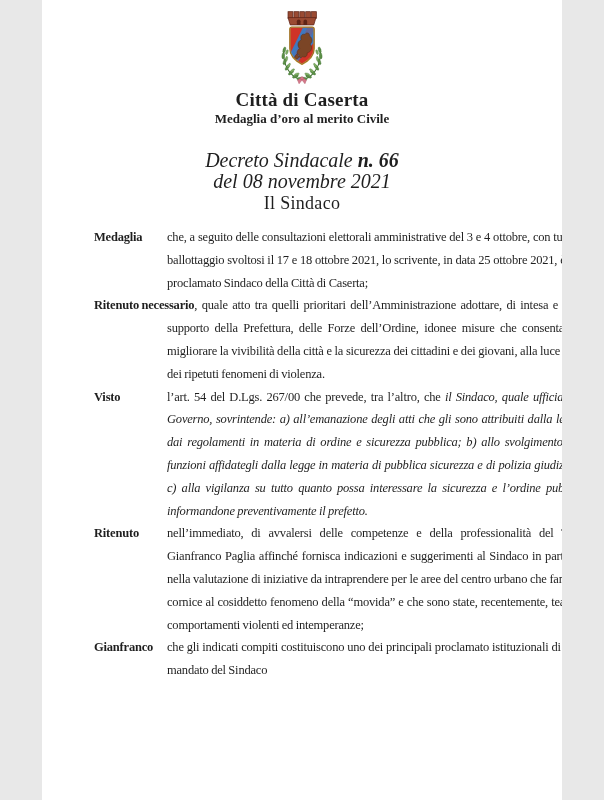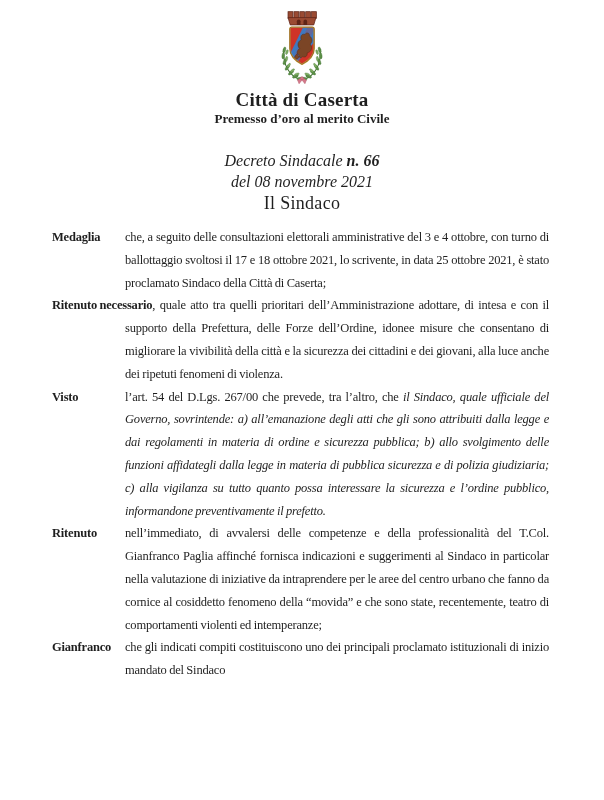--- a/index.html
+++ b/index.html
@@ -5,7 +5,7 @@
   html,body{margin:0;padding:0;background:#e8e8e8;}
   .page{
     position:relative;
-    width:604px;height:800px;
+    width:520px;height:800px;
     margin:0 auto;
     background:#ffffff;
     overflow:hidden;

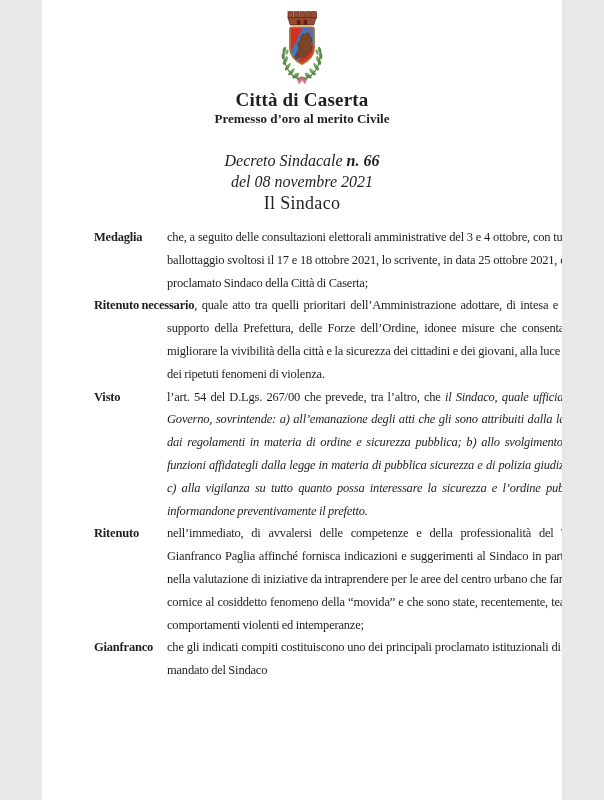--- a/index.html
+++ b/index.html
@@ -127,7 +127,7 @@
   </svg>
 
   <div class="city-name">Città di Caserta</div>
-  <div class="city-subtitle">Premesso  d’oro al merito Civile</div>
+  <div class="city-subtitle">Medaglia  d’oro al merito Civile</div>
 
   <div class="decree-title">
     <div><span>Decreto Sindacale </span><span class="num">n. 66</span></div>

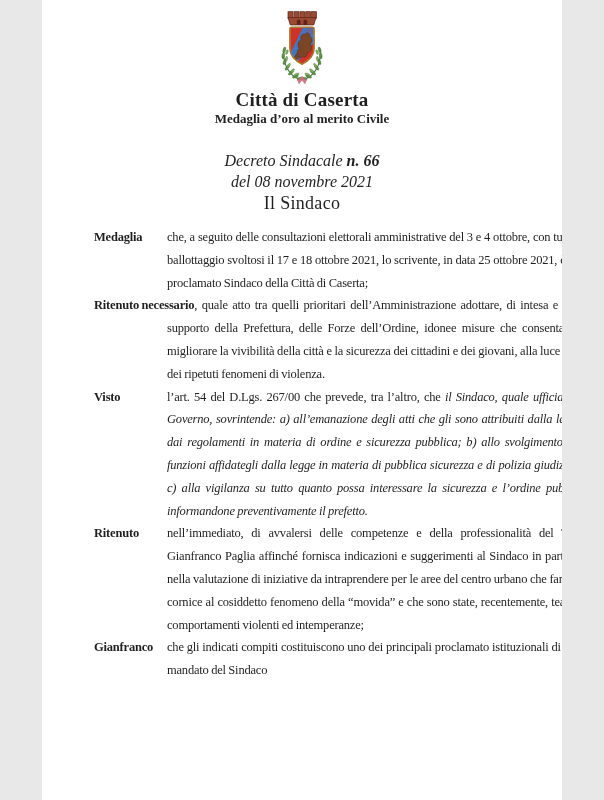--- a/index.html
+++ b/index.html
@@ -21,7 +21,7 @@
     text-align:center;font-weight:bold;font-size:13px;line-height:16px;
   }
   .decree-title{
-    margin-top:23px;text-align:center;font-style:italic;font-size:16px;line-height:21px;
+    margin-top:23px;text-align:center;font-style:italic;font-size:20px;line-height:21px;
   }
   .decree-title .num{font-weight:bold;}
   .doc-heading{

